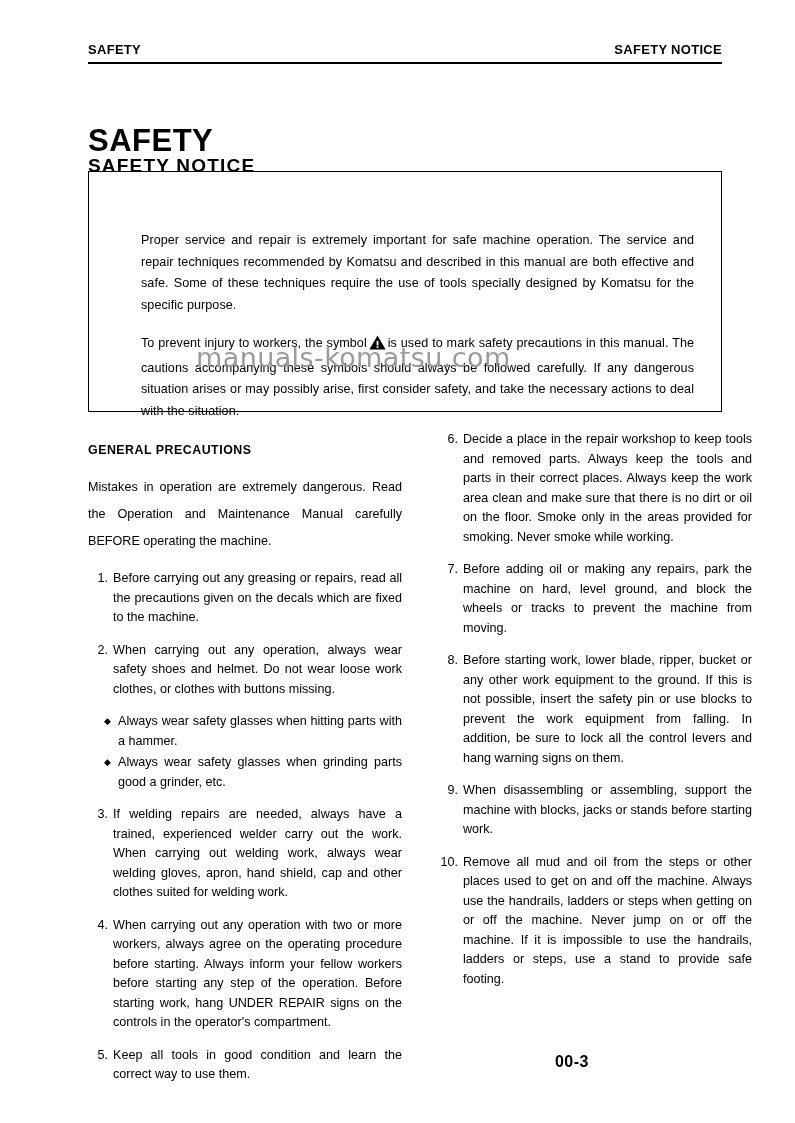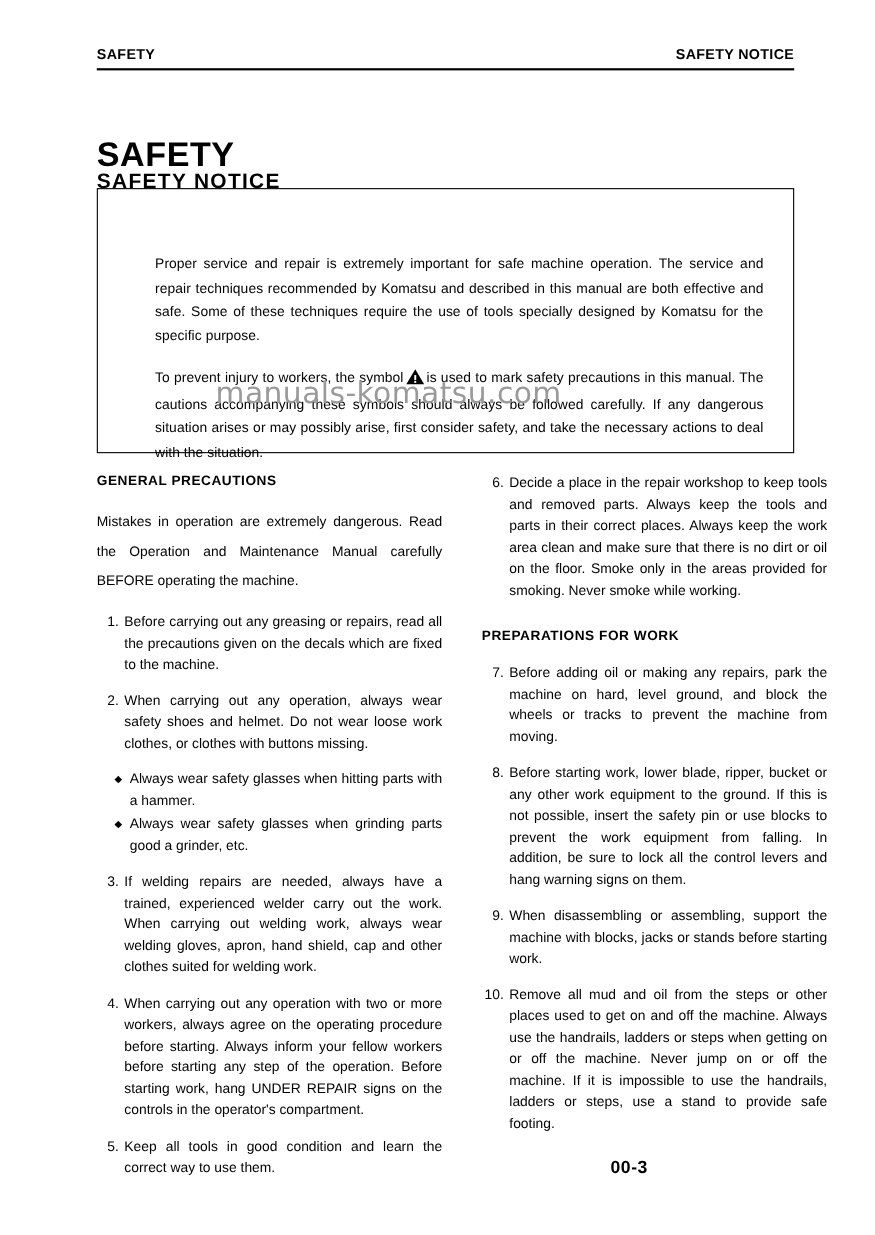--- a/index.html
+++ b/index.html
@@ -131,7 +131,7 @@
     font-size: 12.4px;
     font-weight: bold;
     letter-spacing: 0.5px;
-    margin: 0 0 17px 0;
+    margin: 13px 0 17px 0;
   }
   .col-head.spaced { margin-top: 24px; }
 

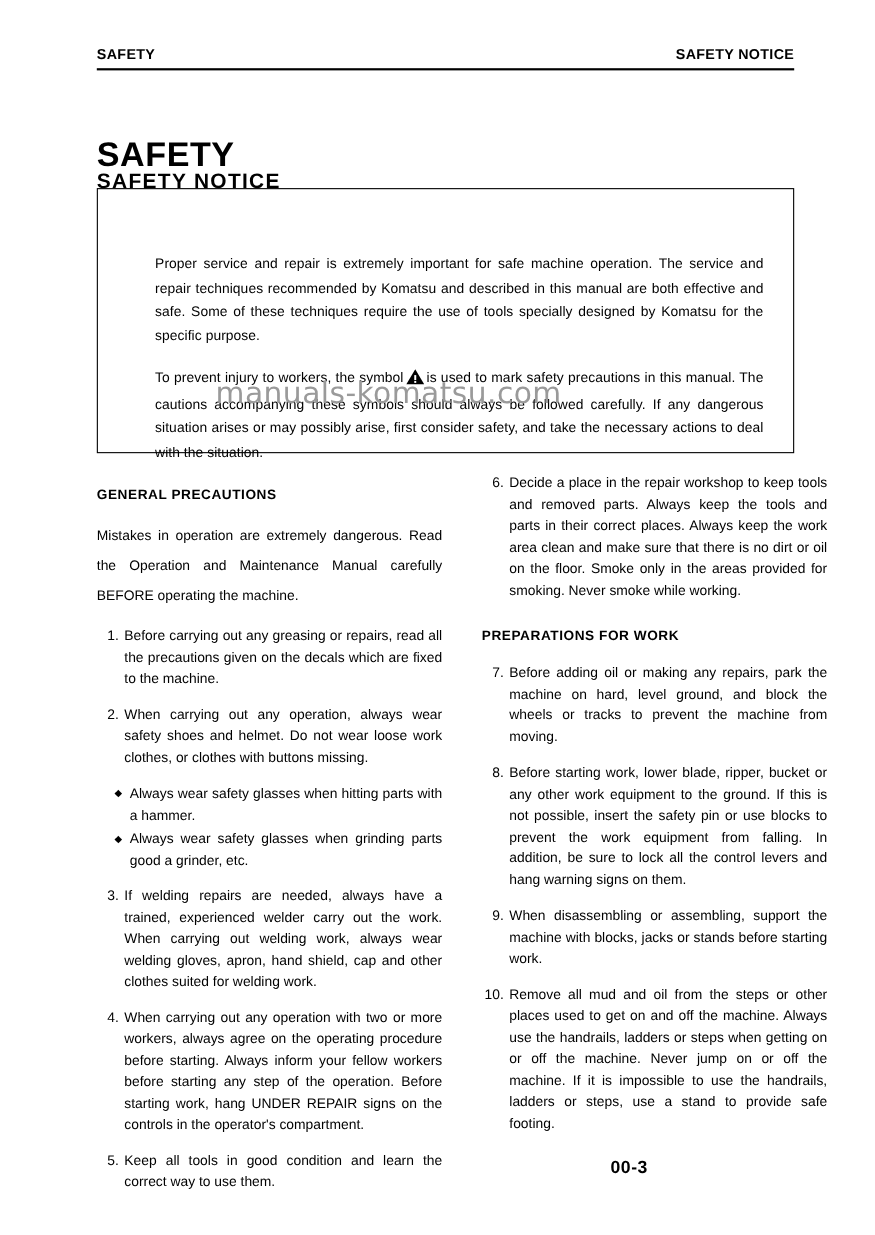--- a/index.html
+++ b/index.html
@@ -267,7 +267,6 @@
       <span class="num-text">Decide a place in the repair workshop to keep tools and removed parts. Always keep the tools and parts in their correct places. Always keep the work area clean and make sure that there is no dirt or oil on the floor. Smoke only in the areas provided for smoking. Never smoke while working.</span>
     </div>
 
-    <div class="col-head spaced">PREPARATIONS FOR WORK</div>
 
     <div class="num-item">
       <span class="num-marker">7.</span>

